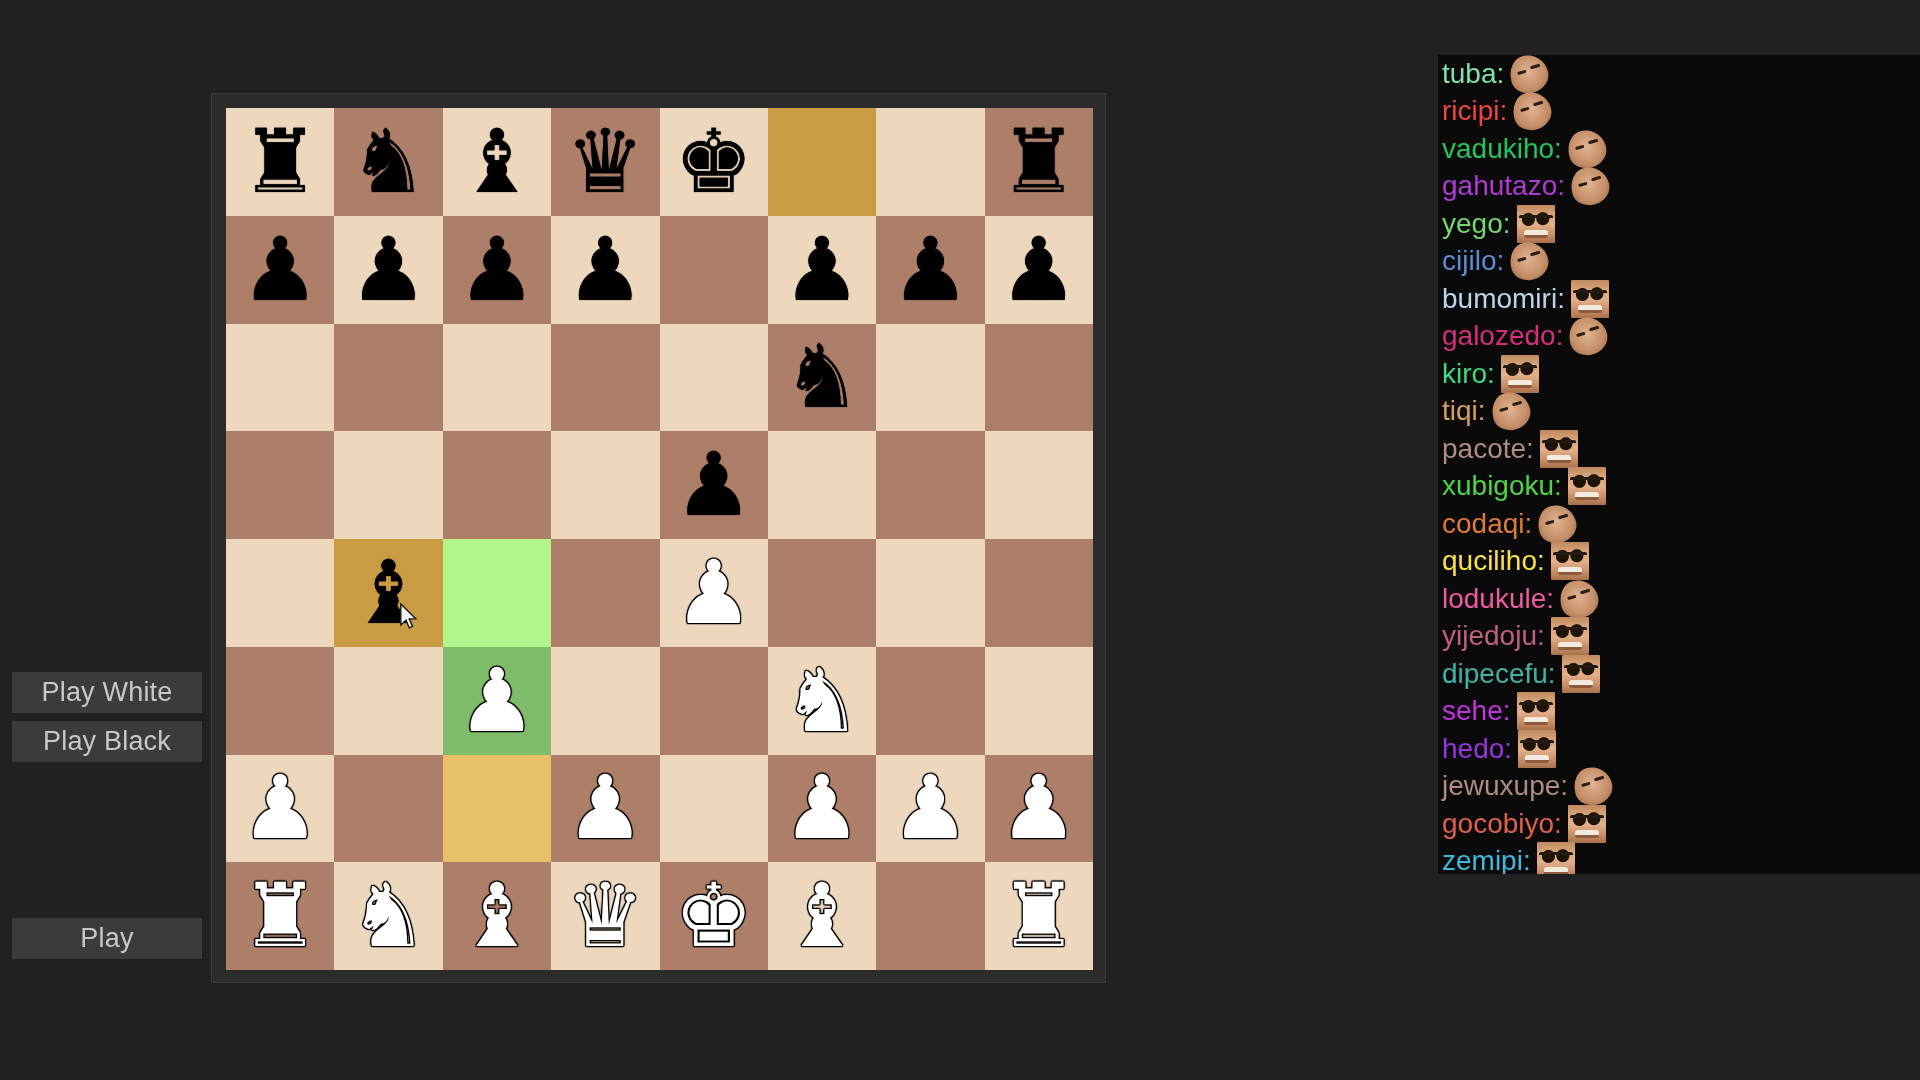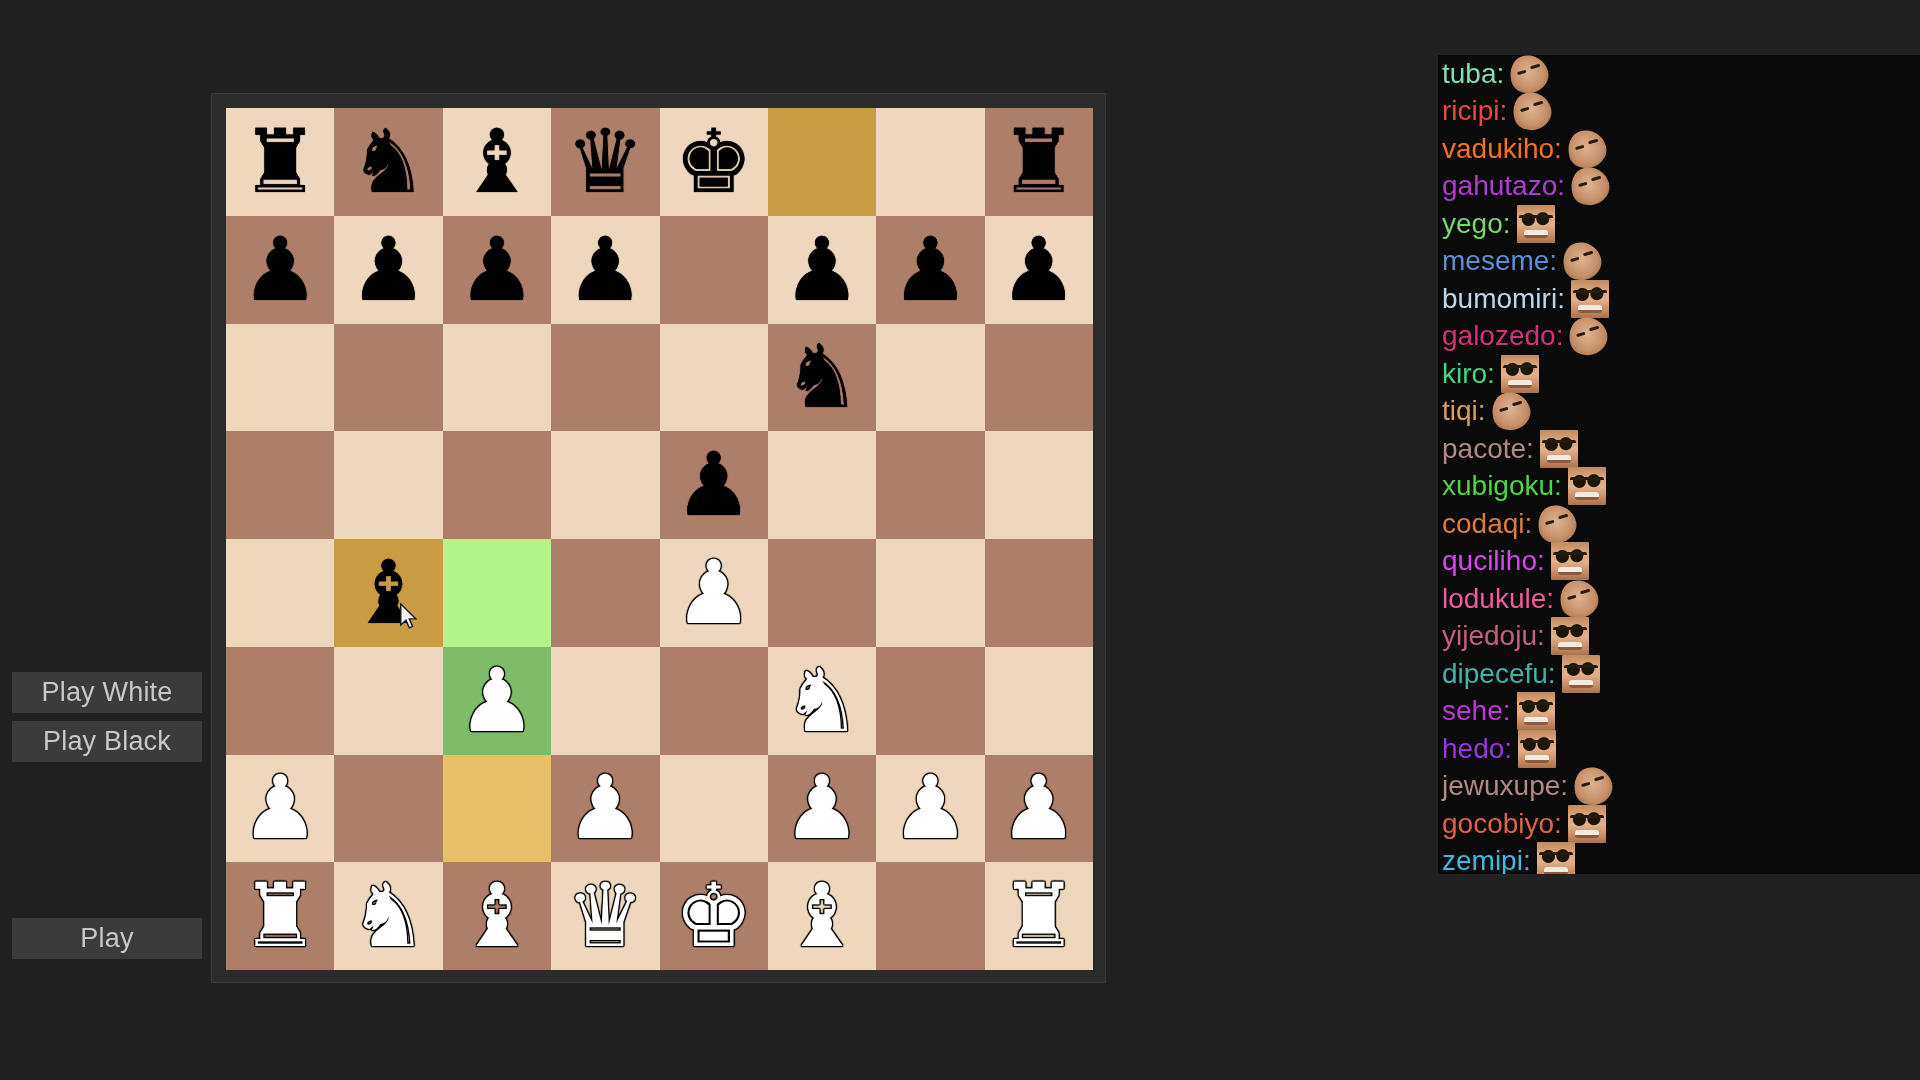--- a/index.html
+++ b/index.html
@@ -292,7 +292,7 @@
         <span class="emote b"></span>
       </div>
       <div class="chat-line">
-        <span class="chat-name" style="color: #f97316;">vadukiho:</span>
+        <span class="chat-name" style="color: #22c55e;">vadukiho:</span>
         <span class="emote b"></span>
       </div>
       <div class="chat-line">

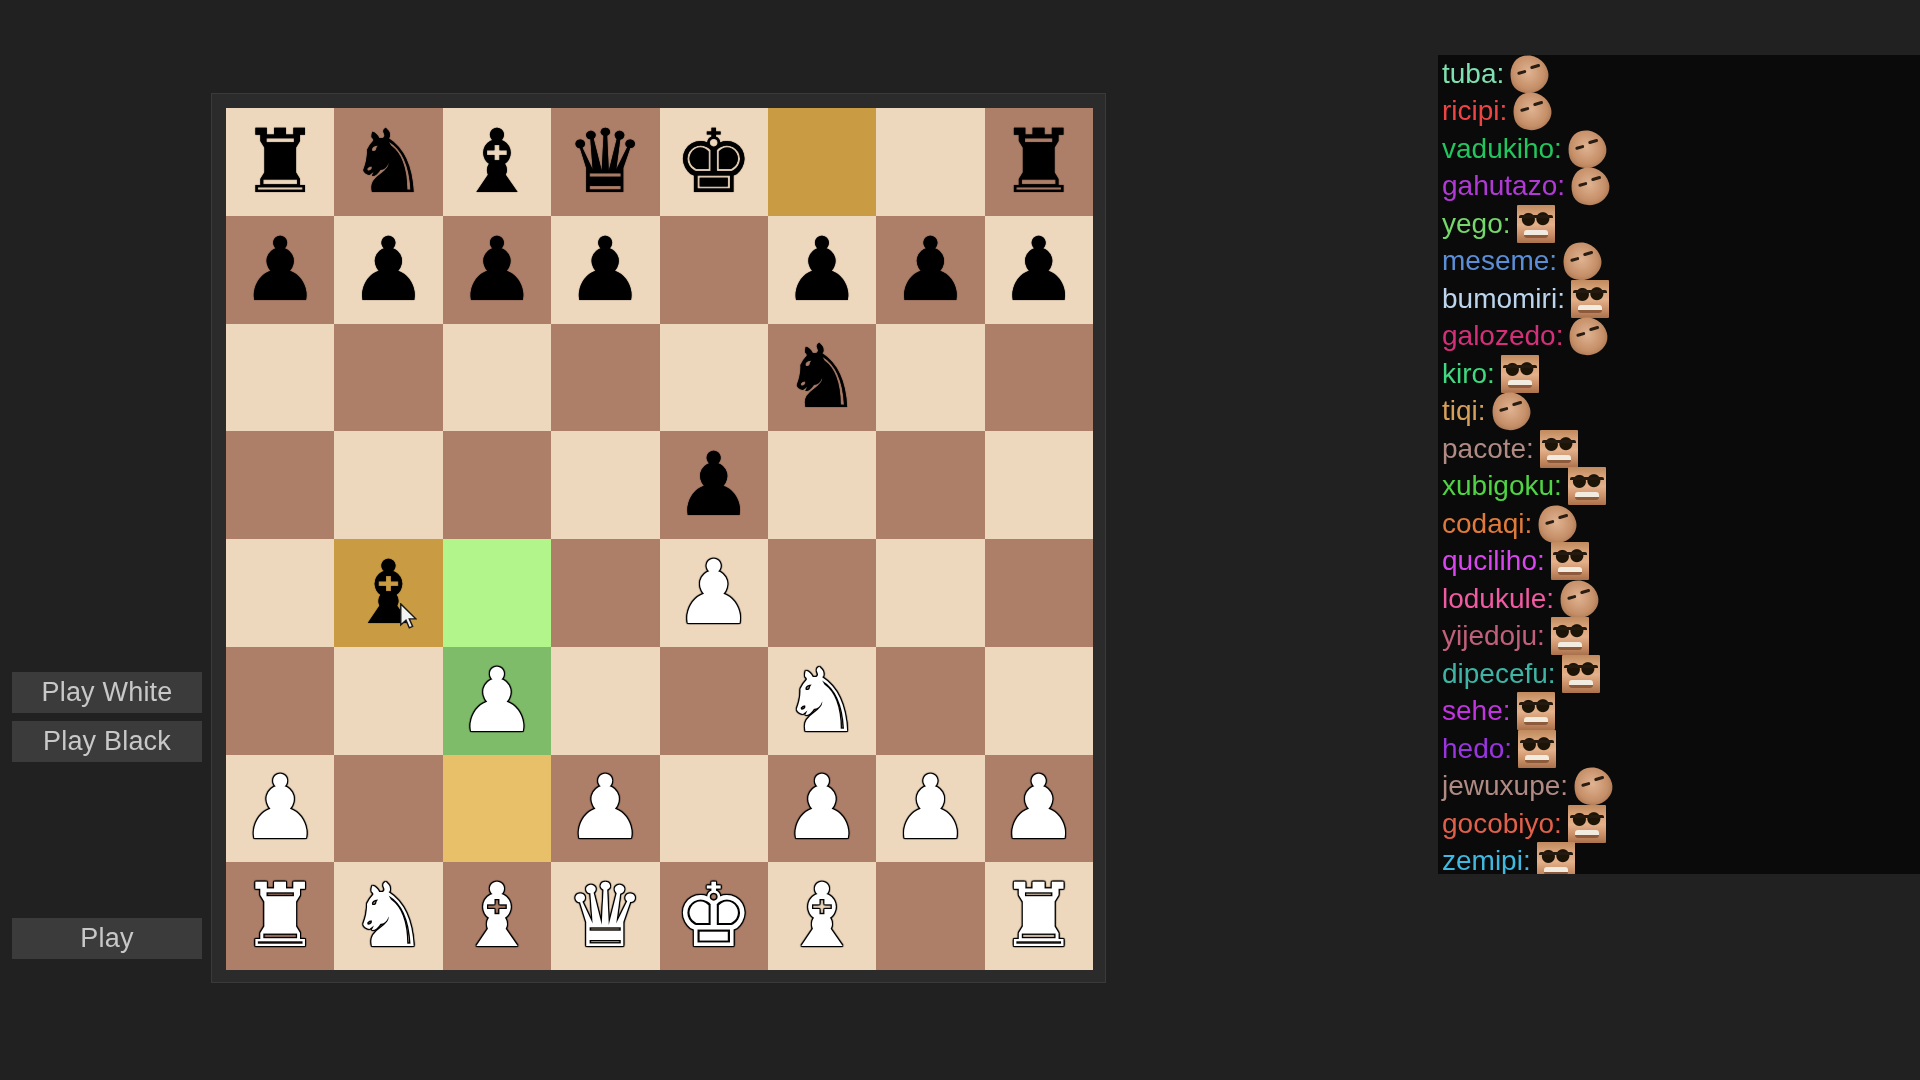--- a/index.html
+++ b/index.html
@@ -304,7 +304,7 @@
         <span class="emote a"></span>
       </div>
       <div class="chat-line">
-        <span class="chat-name" style="color: rgb(91, 142, 214);">meseme:</span>
+        <span class="chat-name" style="color: rgb(91, 142, 214);">cijilo:</span>
         <span class="emote b"></span>
       </div>
       <div class="chat-line">

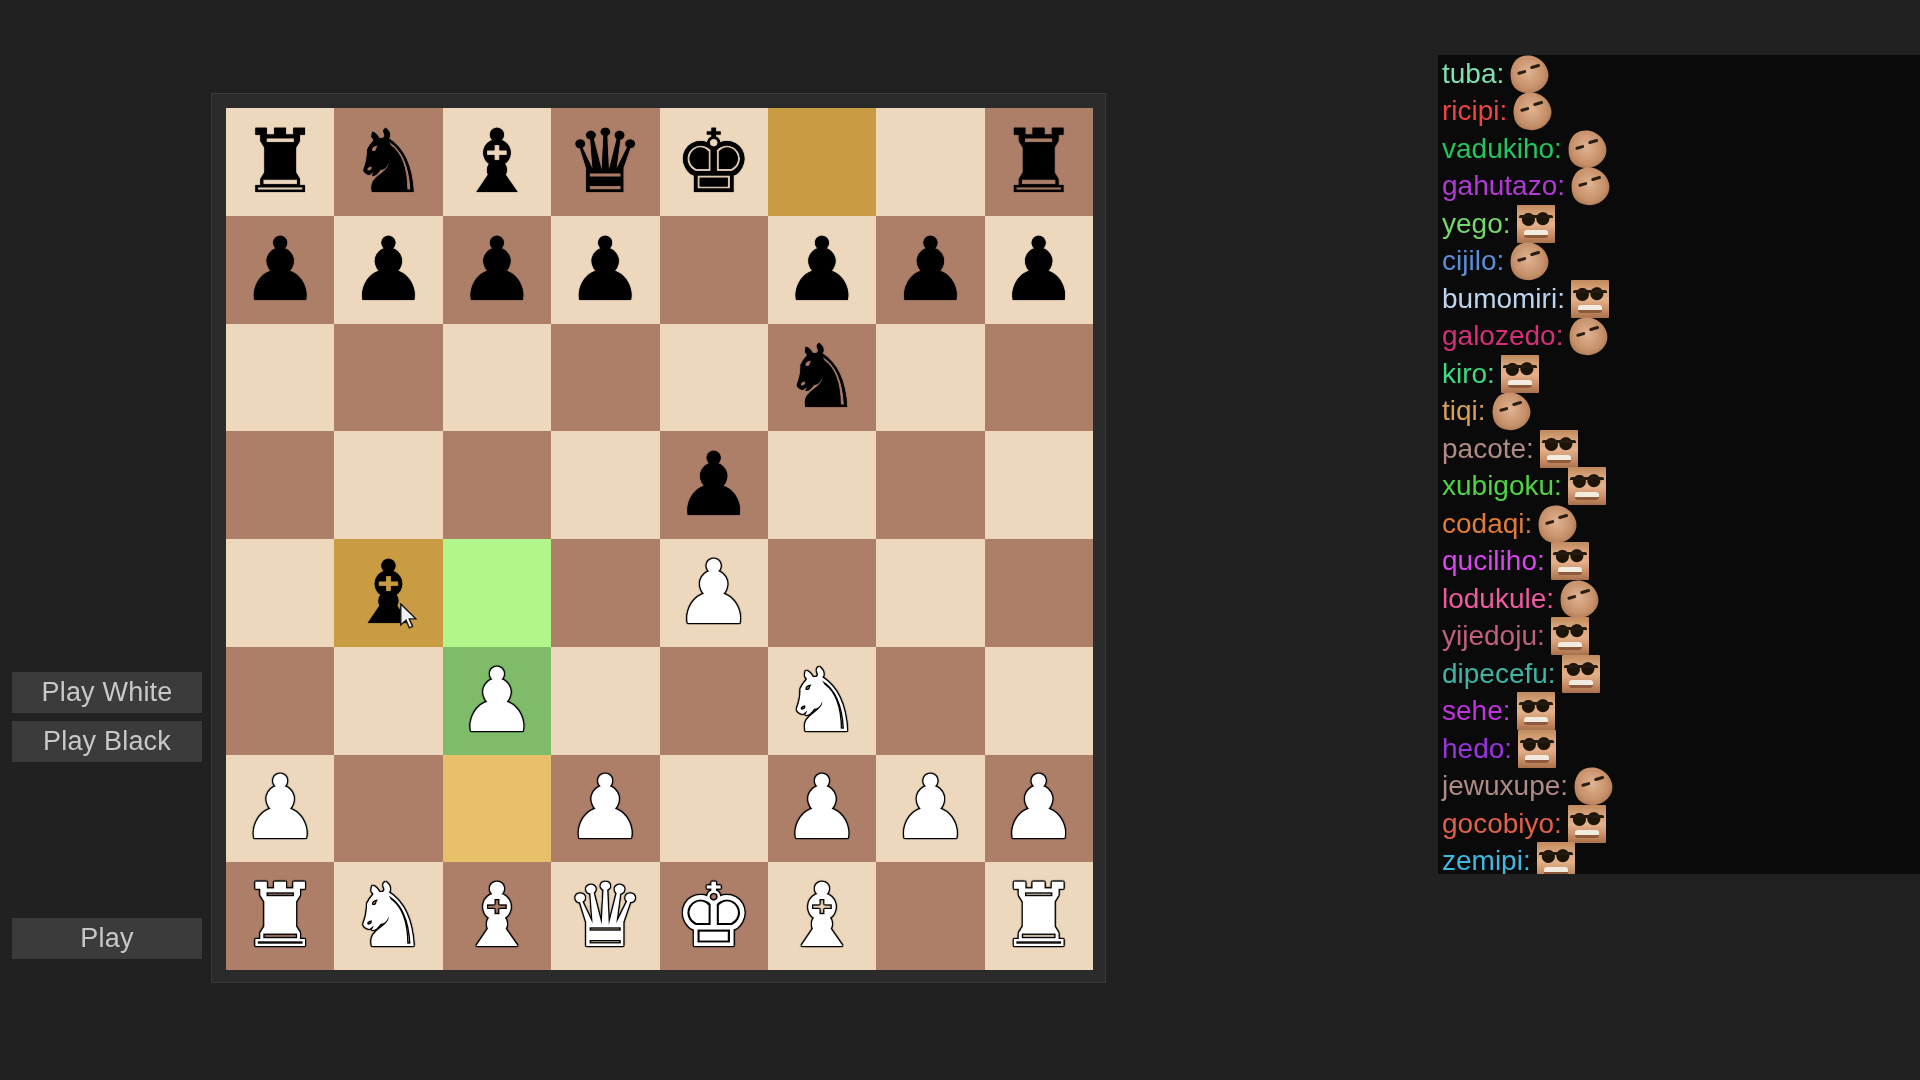--- a/index.html
+++ b/index.html
@@ -336,7 +336,7 @@
         <span class="emote b"></span>
       </div>
       <div class="chat-line">
-        <span class="chat-name" style="color: #d946ef; text-align: center;">quciliho:</span>
+        <span class="chat-name" style="color: #fde047; text-align: center;">quciliho:</span>
         <span class="emote a"></span>
       </div>
       <div class="chat-line">

